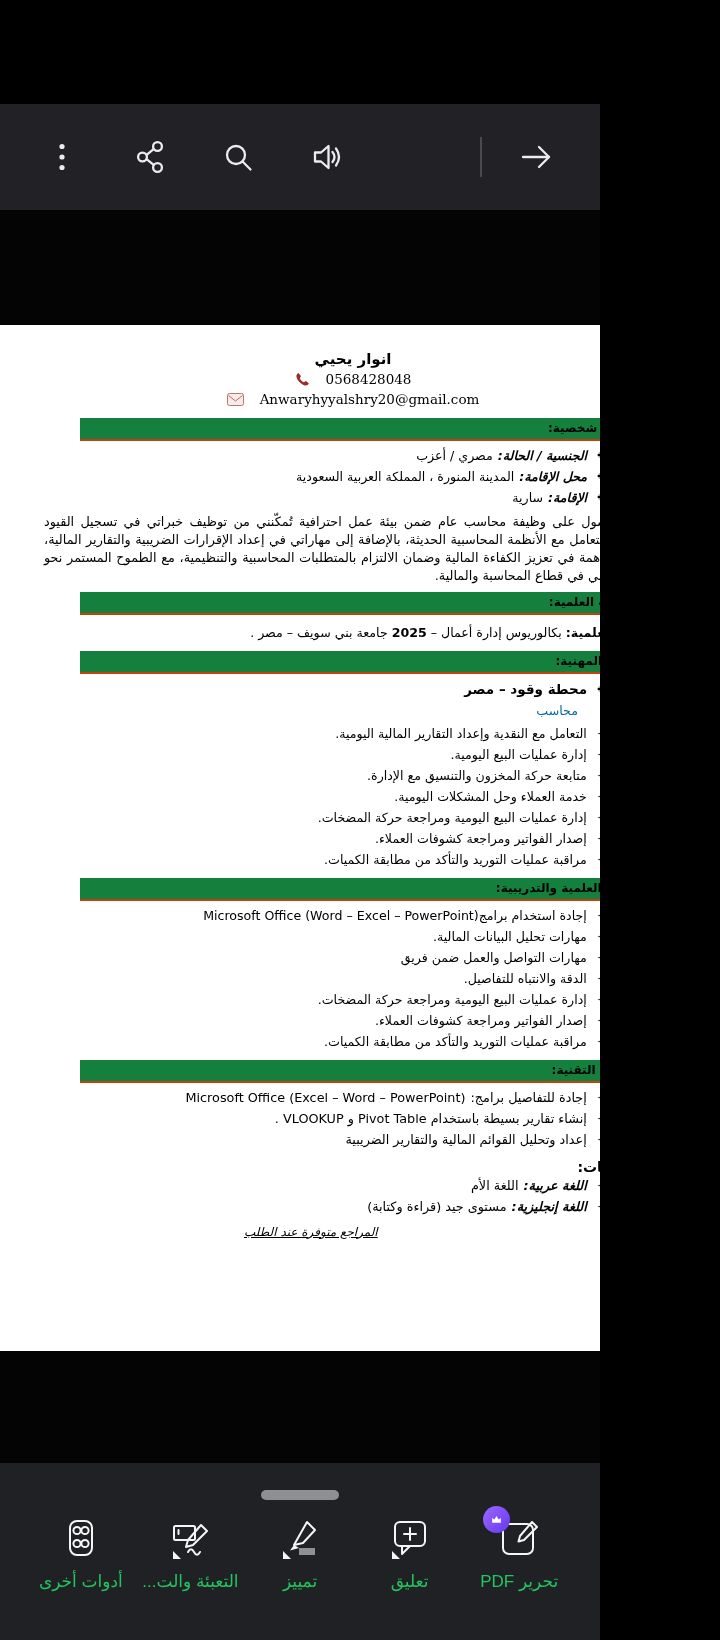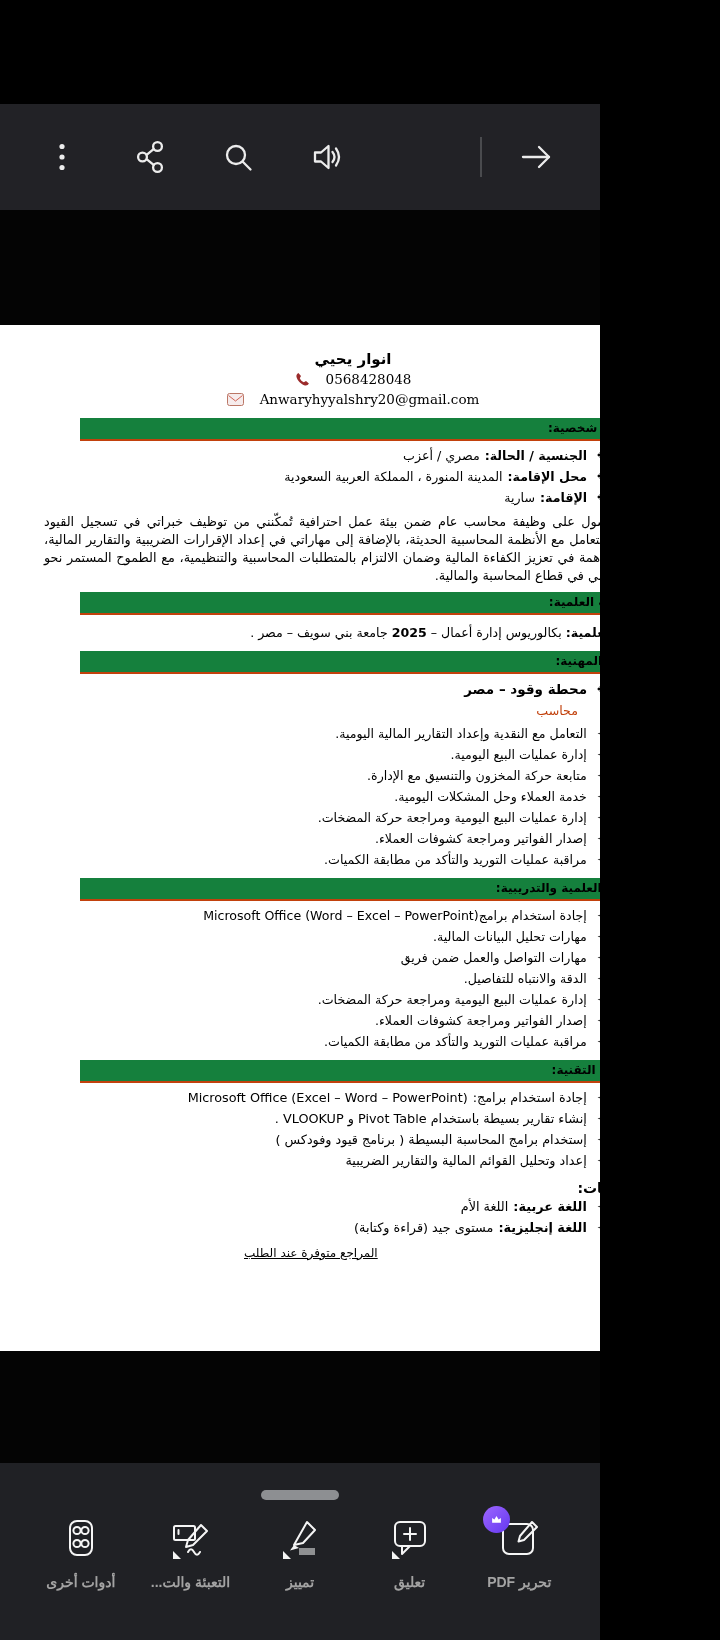--- a/index.html
+++ b/index.html
@@ -29,7 +29,7 @@
   .arrow{display:inline-block;transform:scaleX(-1);font-size:11px;margin-left:10px;position:relative;top:-1px;}
   .arrow::before{content:"\27A2";}
   .b{font-weight:bold;}
-  .lbl{font-weight:bold;margin-left:5px;}
+  .lbl{font-weight:bold;margin-left:5px;font-style:italic;}
   .para{font-size:12.8px;line-height:1.4;text-align:justify;margin:4px 0 2px;}
   .edu{font-size:12.6px;line-height:20px;padding:3px 4px 1px;}
   .company{font-weight:bold;font-size:13.5px;margin-top:5px;}

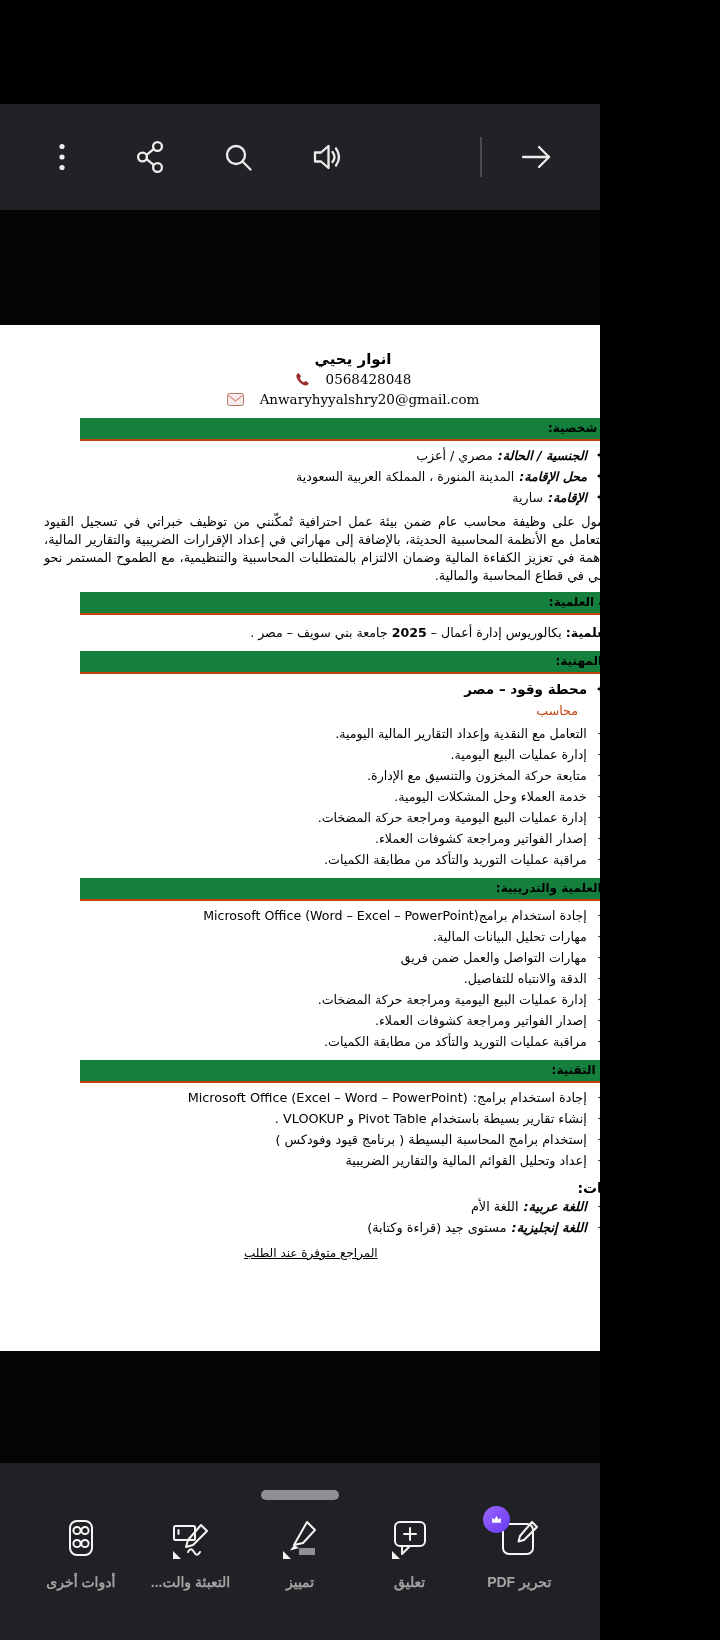--- a/index.html
+++ b/index.html
@@ -33,7 +33,7 @@
   .para{font-size:12.8px;line-height:1.4;text-align:justify;margin:4px 0 2px;}
   .edu{font-size:12.6px;line-height:20px;padding:3px 4px 1px;}
   .company{font-weight:bold;font-size:13.5px;margin-top:5px;}
-  .role{padding-right:84px;font-size:12.6px;line-height:19px;color:#c2410c;margin-bottom:4px;}
+  .role{padding-right:84px;font-size:12.6px;line-height:19px;color:#0369a1;margin-bottom:4px;}
   .modern{font-weight:500;font-size:12.8px;}
   .lang-head{font-weight:bold;font-size:14px;margin:8px 36px 1px 0;}
   .refs{text-align:left;padding-left:200px;margin-top:7px;font-size:12px;text-decoration:underline;}

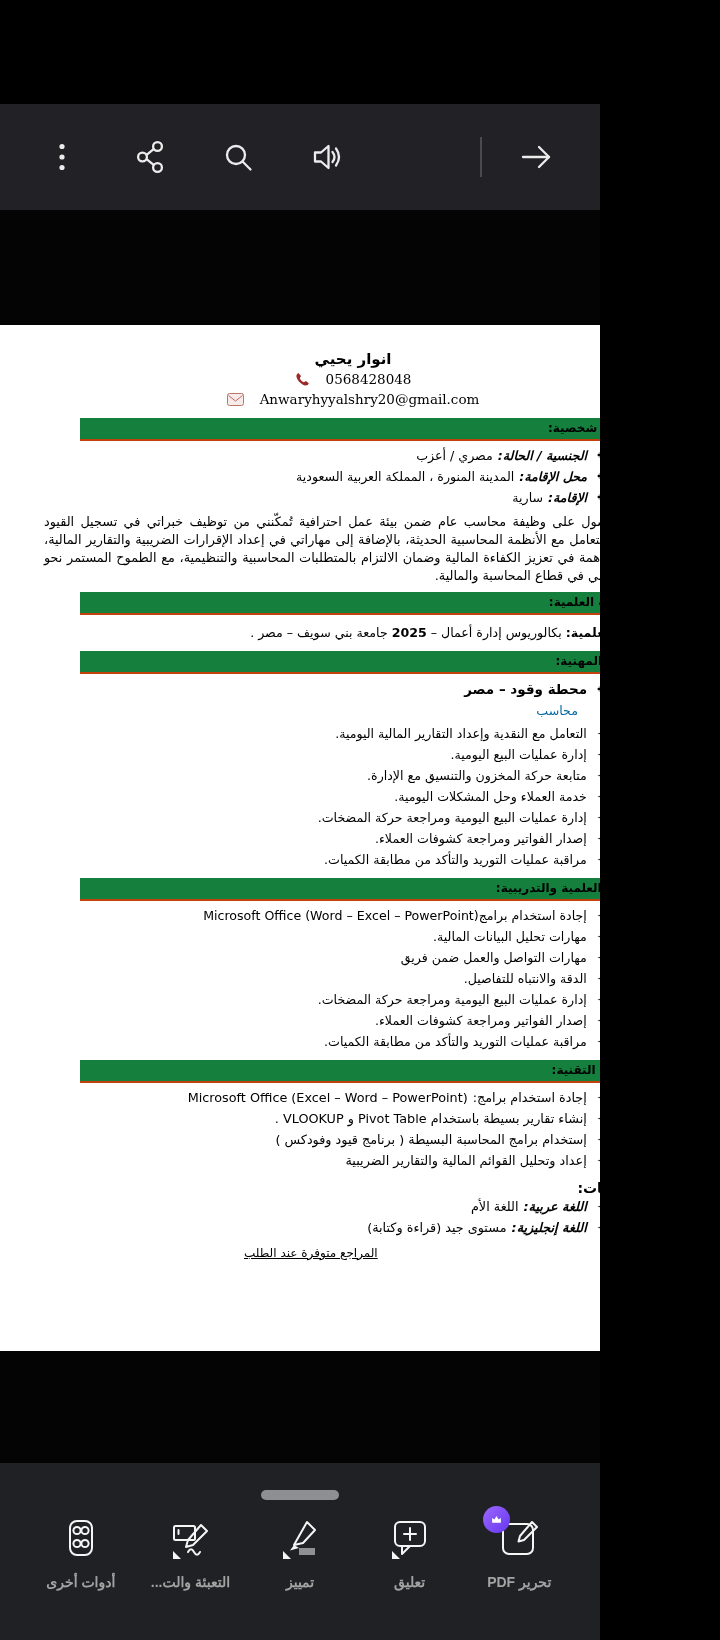--- a/index.html
+++ b/index.html
@@ -210,7 +210,7 @@
       <div class="sechead">المهارات التقنية:</div>
       <div class="li modern">
           <span class="arrow"></span>
-          <span>إجادة استخدام برامج:</span>
+          <span>إجادة للتفاصيل برامج:</span>
           <span class="en" style="margin-right:5px">Microsoft Office (Excel – Word – PowerPoint)</span>
         </div>
       <div class="li modern">

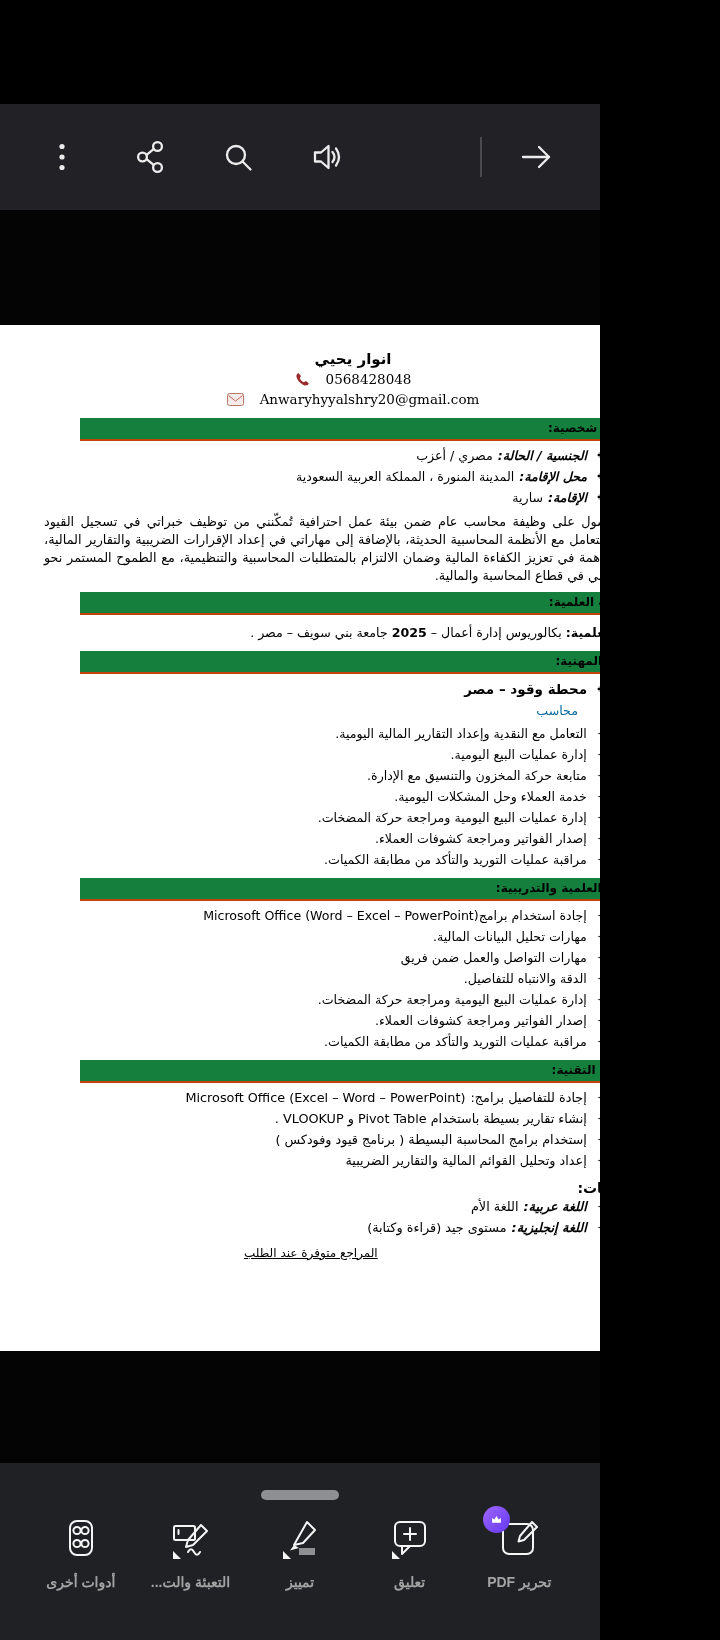--- a/index.html
+++ b/index.html
@@ -219,10 +219,6 @@
         </div>
       <div class="li modern">
           <span class="arrow"></span>
-          <span>إستخدام برامج المحاسبة البسيطة ( برنامج قيود وفودكس )</span>
-        </div>
-      <div class="li modern">
-          <span class="arrow"></span>
           <span>إعداد وتحليل القوائم المالية والتقارير الضريبية</span>
         </div>
 

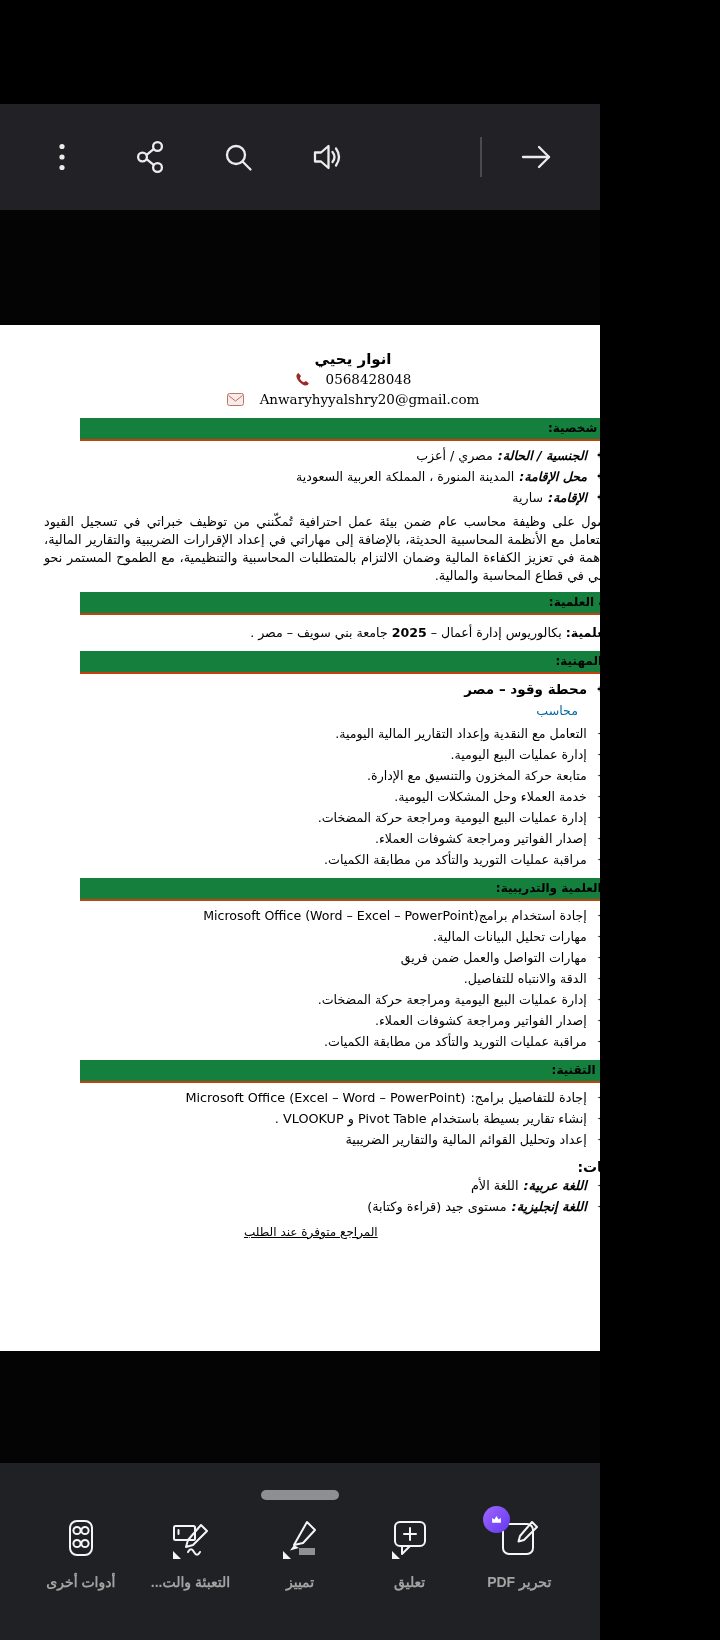--- a/index.html
+++ b/index.html
@@ -36,7 +36,7 @@
   .role{padding-right:84px;font-size:12.6px;line-height:19px;color:#0369a1;margin-bottom:4px;}
   .modern{font-weight:500;font-size:12.8px;}
   .lang-head{font-weight:bold;font-size:14px;margin:8px 36px 1px 0;}
-  .refs{text-align:left;padding-left:200px;margin-top:7px;font-size:12px;text-decoration:underline;}
+  .refs{text-align:left;padding-left:200px;margin-top:7px;font-size:12px;font-style:italic;text-decoration:underline;}
   .en{direction:ltr;unicode-bidi:isolate;}
   
   .sheet{height:180px;background:#202125;position:relative;direction:rtl;}

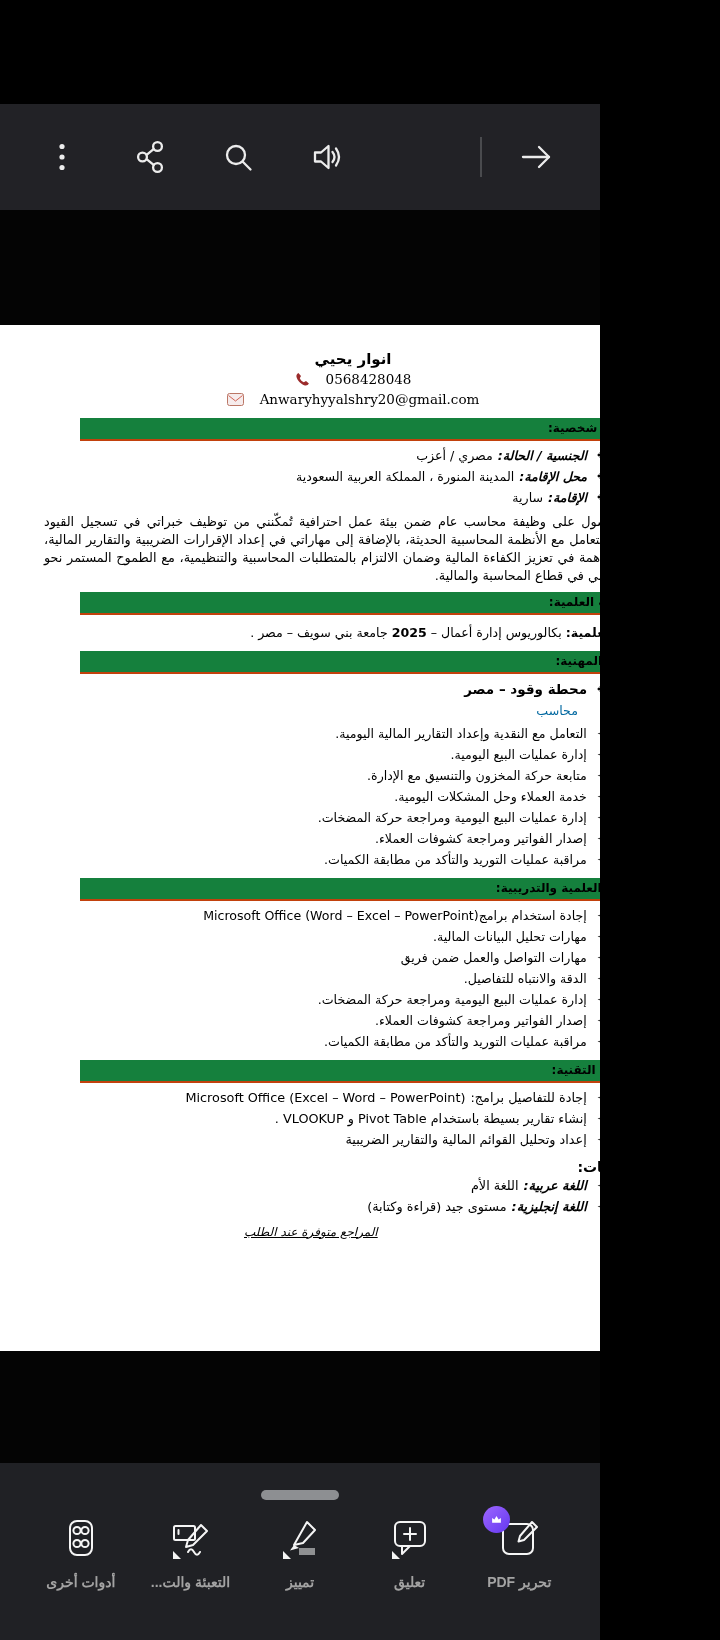--- a/index.html
+++ b/index.html
@@ -45,7 +45,7 @@
   .tool{display:flex;flex-direction:column;align-items:center;width:116px;background:none;border:none;padding:0;cursor:pointer;}
   .tool-icon{position:relative;width:46px;height:46px;}
   .tool-icon svg.main{stroke:#f5f5f5;fill:none;stroke-width:2;stroke-linecap:round;stroke-linejoin:round;}
-  .tool-label{margin-top:11px;color:#a3a3a3;font-size:14px;line-height:20px;white-space:nowrap;font-weight:bold;}
+  .tool-label{margin-top:11px;color:#22c55e;font-size:17px;line-height:20px;white-space:nowrap;}
   .badge{position:absolute;top:-9px;left:-13px;width:27px;height:27px;border-radius:50%;
          background:linear-gradient(135deg,#9d66ff,#6438f0);display:flex;align-items:center;justify-content:center;}
   

